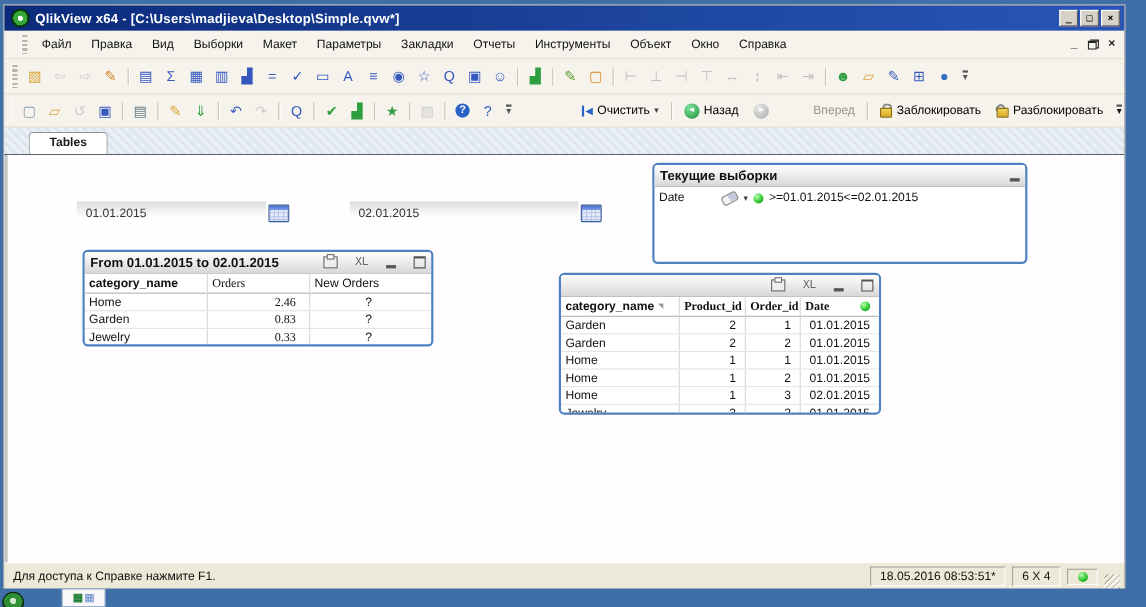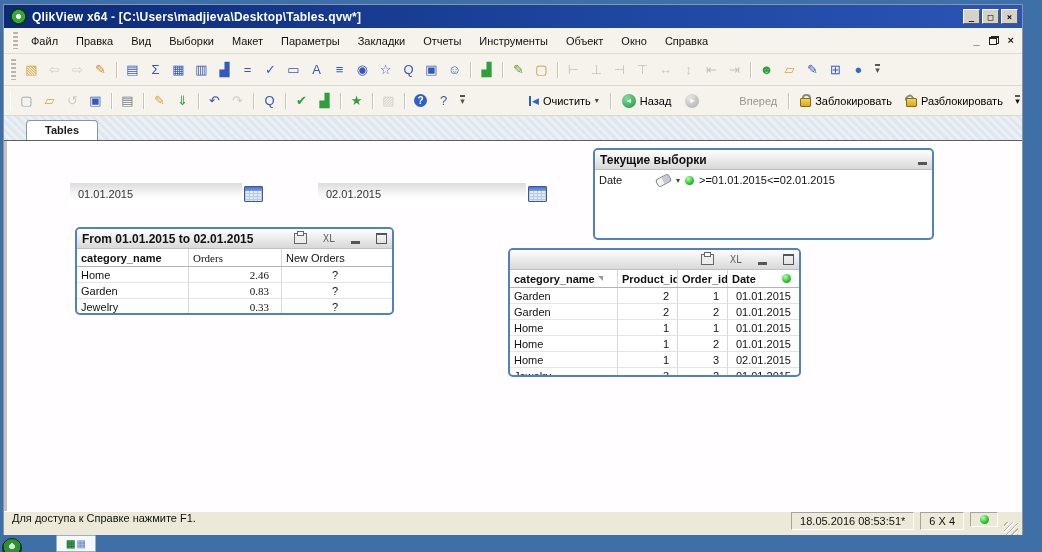--- a/index.html
+++ b/index.html
@@ -149,7 +149,7 @@
 
     <div class="titlebar">
       <span class="qv-logo"></span>
-      <span class="title-text">QlikView x64 - [C:\Users\madjieva\Desktop\Tables.qvw*]</span>
+      <span class="title-text">QlikView x64 - [C:\Users\madjieva\Desktop\Simple.qvw*]</span>
       <button class="winbtn">_</button>
       <button class="winbtn">□</button>
       <button class="winbtn">×</button>

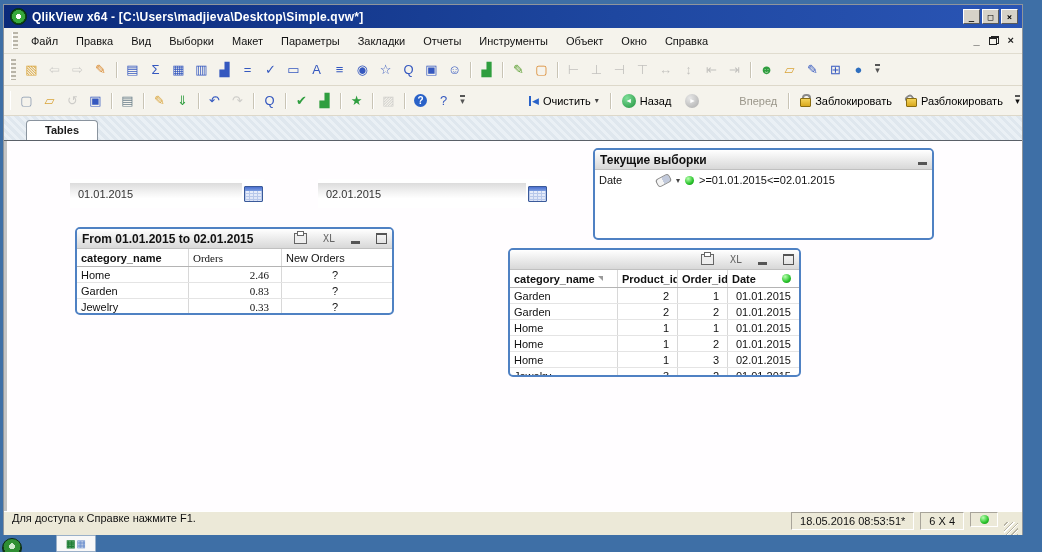--- a/index.html
+++ b/index.html
@@ -21,7 +21,7 @@
           text-align:center;color:#000;padding:0;font-family:"DejaVu Sans Mono",monospace;cursor:default;}
   
   .menubar{height:25px;display:flex;align-items:center;background:#f5f3ec;
-           border-bottom:1px solid #e0dccf;flex:0 0 auto;padding-left:4px;}
+           border-bottom:1px solid #e0dccf;flex:0 0 auto;padding-left:11px;}
   .grip{width:5px;height:70%;margin:0 4px;background:repeating-linear-gradient(
          to bottom,#b9b5a9 0 2px,transparent 2px 4px);border-left:1px solid #fff;}
   .menu-item{padding:3px 9px;cursor:default;}

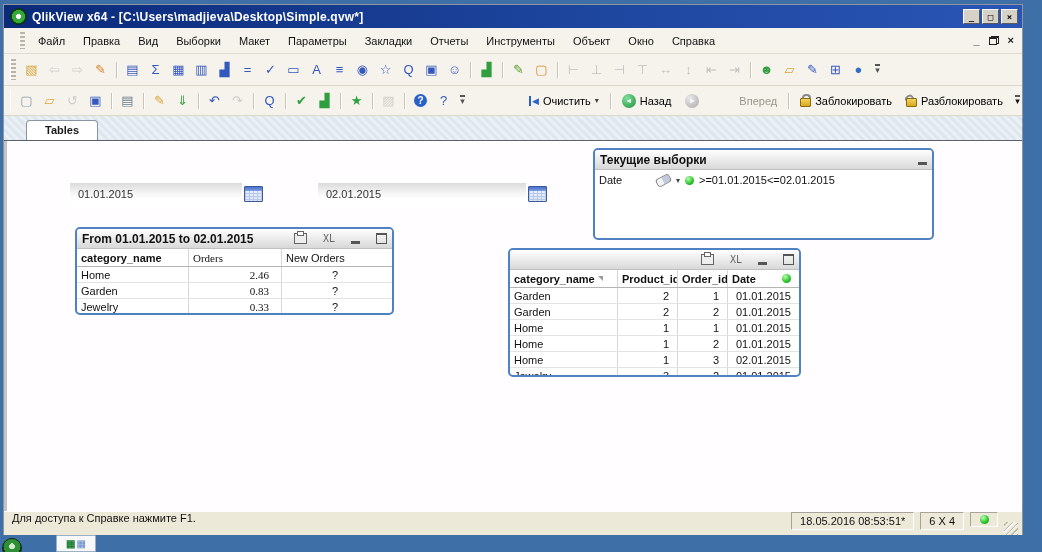--- a/index.html
+++ b/index.html
@@ -120,7 +120,7 @@
   
   .t1{width:108px;} .t2{width:60px;justify-content:flex-end;padding-right:8px;}
   .t3{width:50px;justify-content:flex-end;padding-right:8px;} .t4{width:67px;justify-content:flex-end;padding-right:4px;}
-  .thead .t2,.thead .t3,.thead .t4{justify-content:flex-start;padding-left:4px;}
+  .thead .t2,.thead .t3,.thead .t4{justify-content:flex-start;padding-left:4px;font-family:Liberation Serif, serif;}
   .sorttri{width:0;height:0;border-left:5px solid transparent;border-top:5px solid #9a9a9a;margin-left:3px;}
   .hdr-led{margin-left:auto;}
   

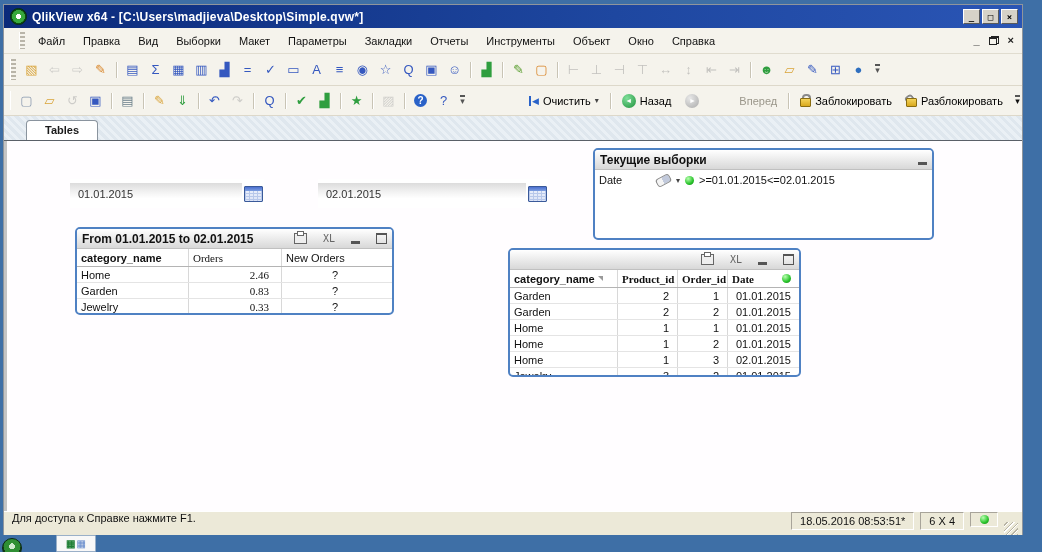--- a/index.html
+++ b/index.html
@@ -125,7 +125,7 @@
   .hdr-led{margin-left:auto;}
   
   .statusbar{height:24px;flex:0 0 auto;background:#ece9d8;border-top:1px solid #fff;
-             box-shadow:0 -1px 0 #b8b4a4;display:flex;align-items:flex-start;padding:0 4px;}
+             box-shadow:0 -1px 0 #b8b4a4;display:flex;align-items:center;padding:0 4px;}
   .sb-help{flex:1;padding-left:4px;color:#111;}
   .sb-panel{border:1px solid;border-color:#a8a49a #ffffff #ffffff #a8a49a;background:#ece9d8;
             padding:2px 8px;margin-left:6px;white-space:nowrap;}

